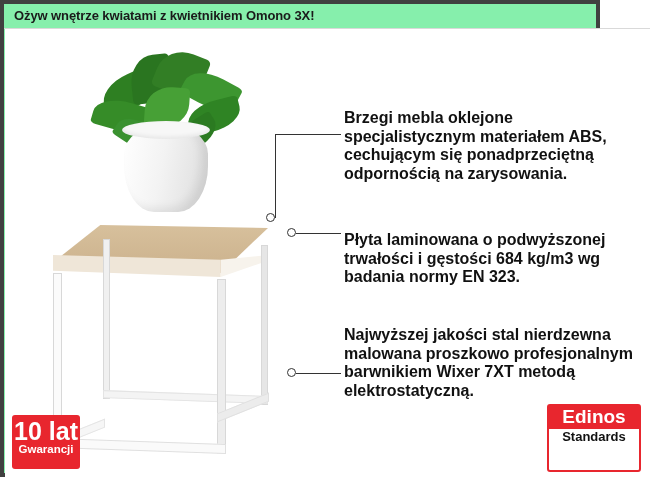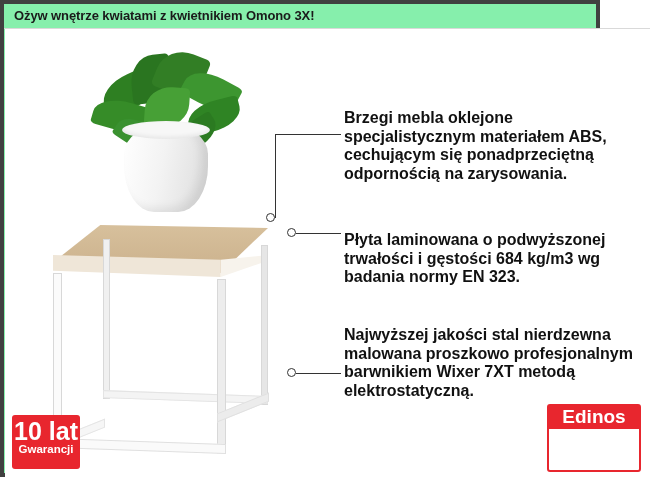--- a/index.html
+++ b/index.html
@@ -347,6 +347,7 @@
 
   <div class="edinos">
     <div class="e-top">Edinos</div>
+    <div class="e-bot">Standards</div>
   </div>
 
 </div>

